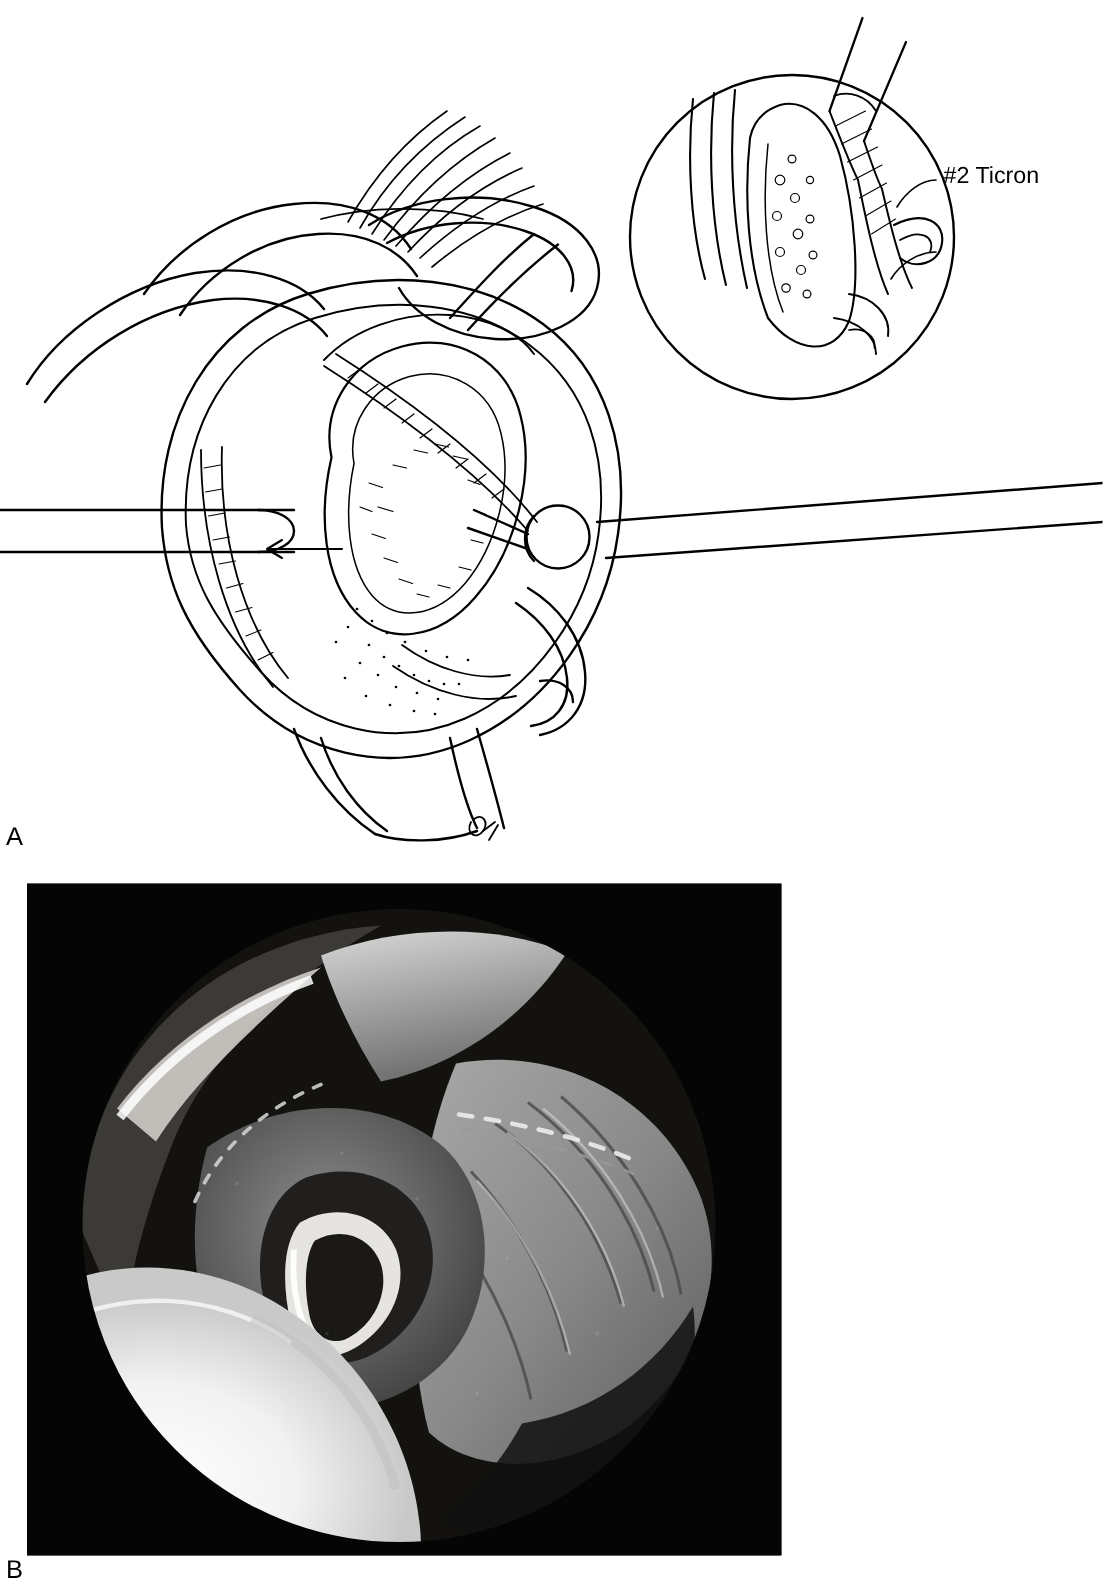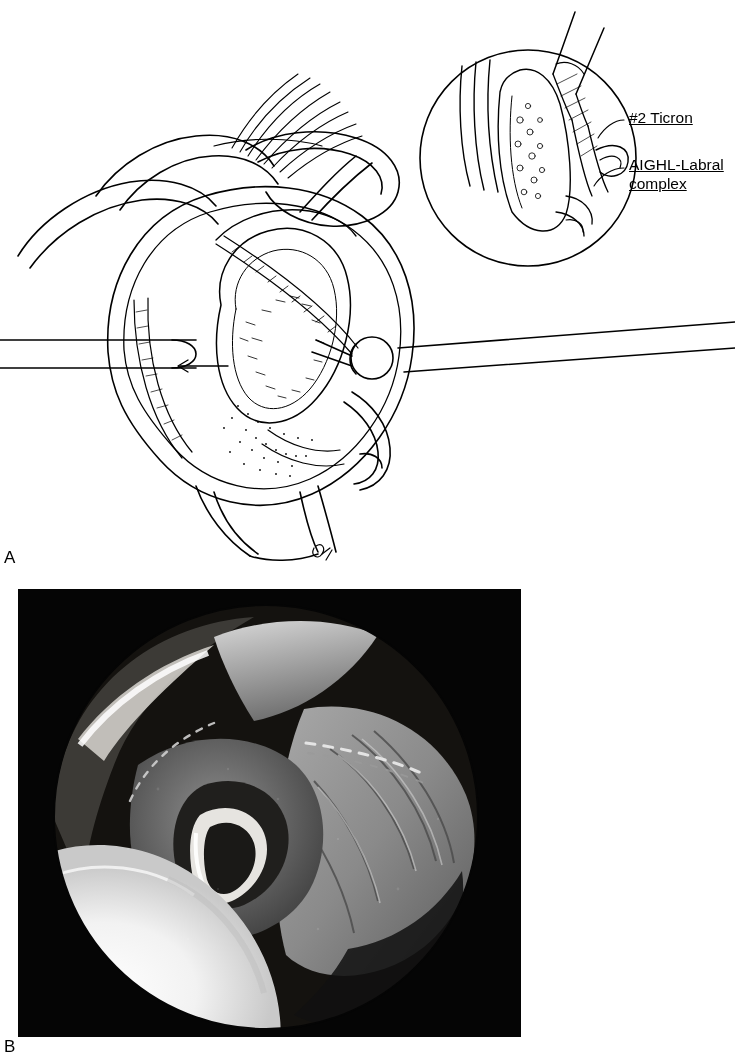--- a/index.html
+++ b/index.html
@@ -48,7 +48,6 @@
     line-height: 19px;
     color: #000;
     white-space: pre-line;
-    text-decoration: underline;
   }
   .callout-ticron { left: 629px; top: 108px; }
   .callout-aighl  { left: 629px; top: 155px; }

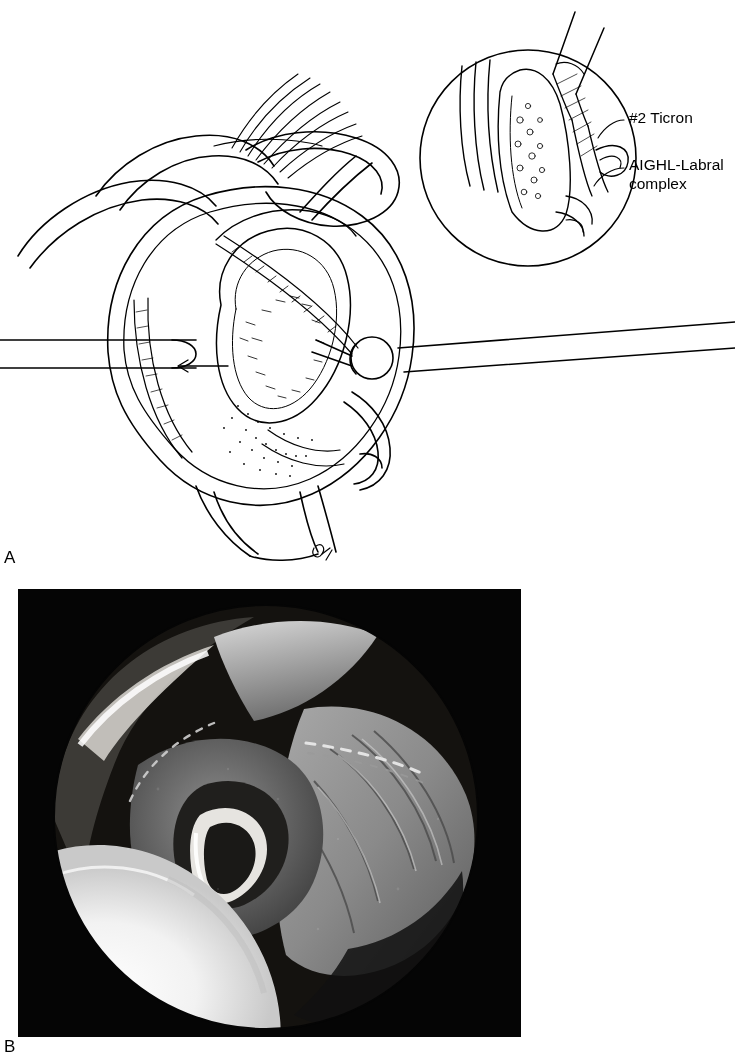--- a/index.html
+++ b/index.html
@@ -292,8 +292,6 @@
 
     <div class="callout-text callout-ticron">#2 Ticron</div>
 
-    <div class="callout-text callout-aighl">AIGHL-Labral
-complex</div>
 
     <div class="panel-label panel-label-a">A</div>
   </div>

